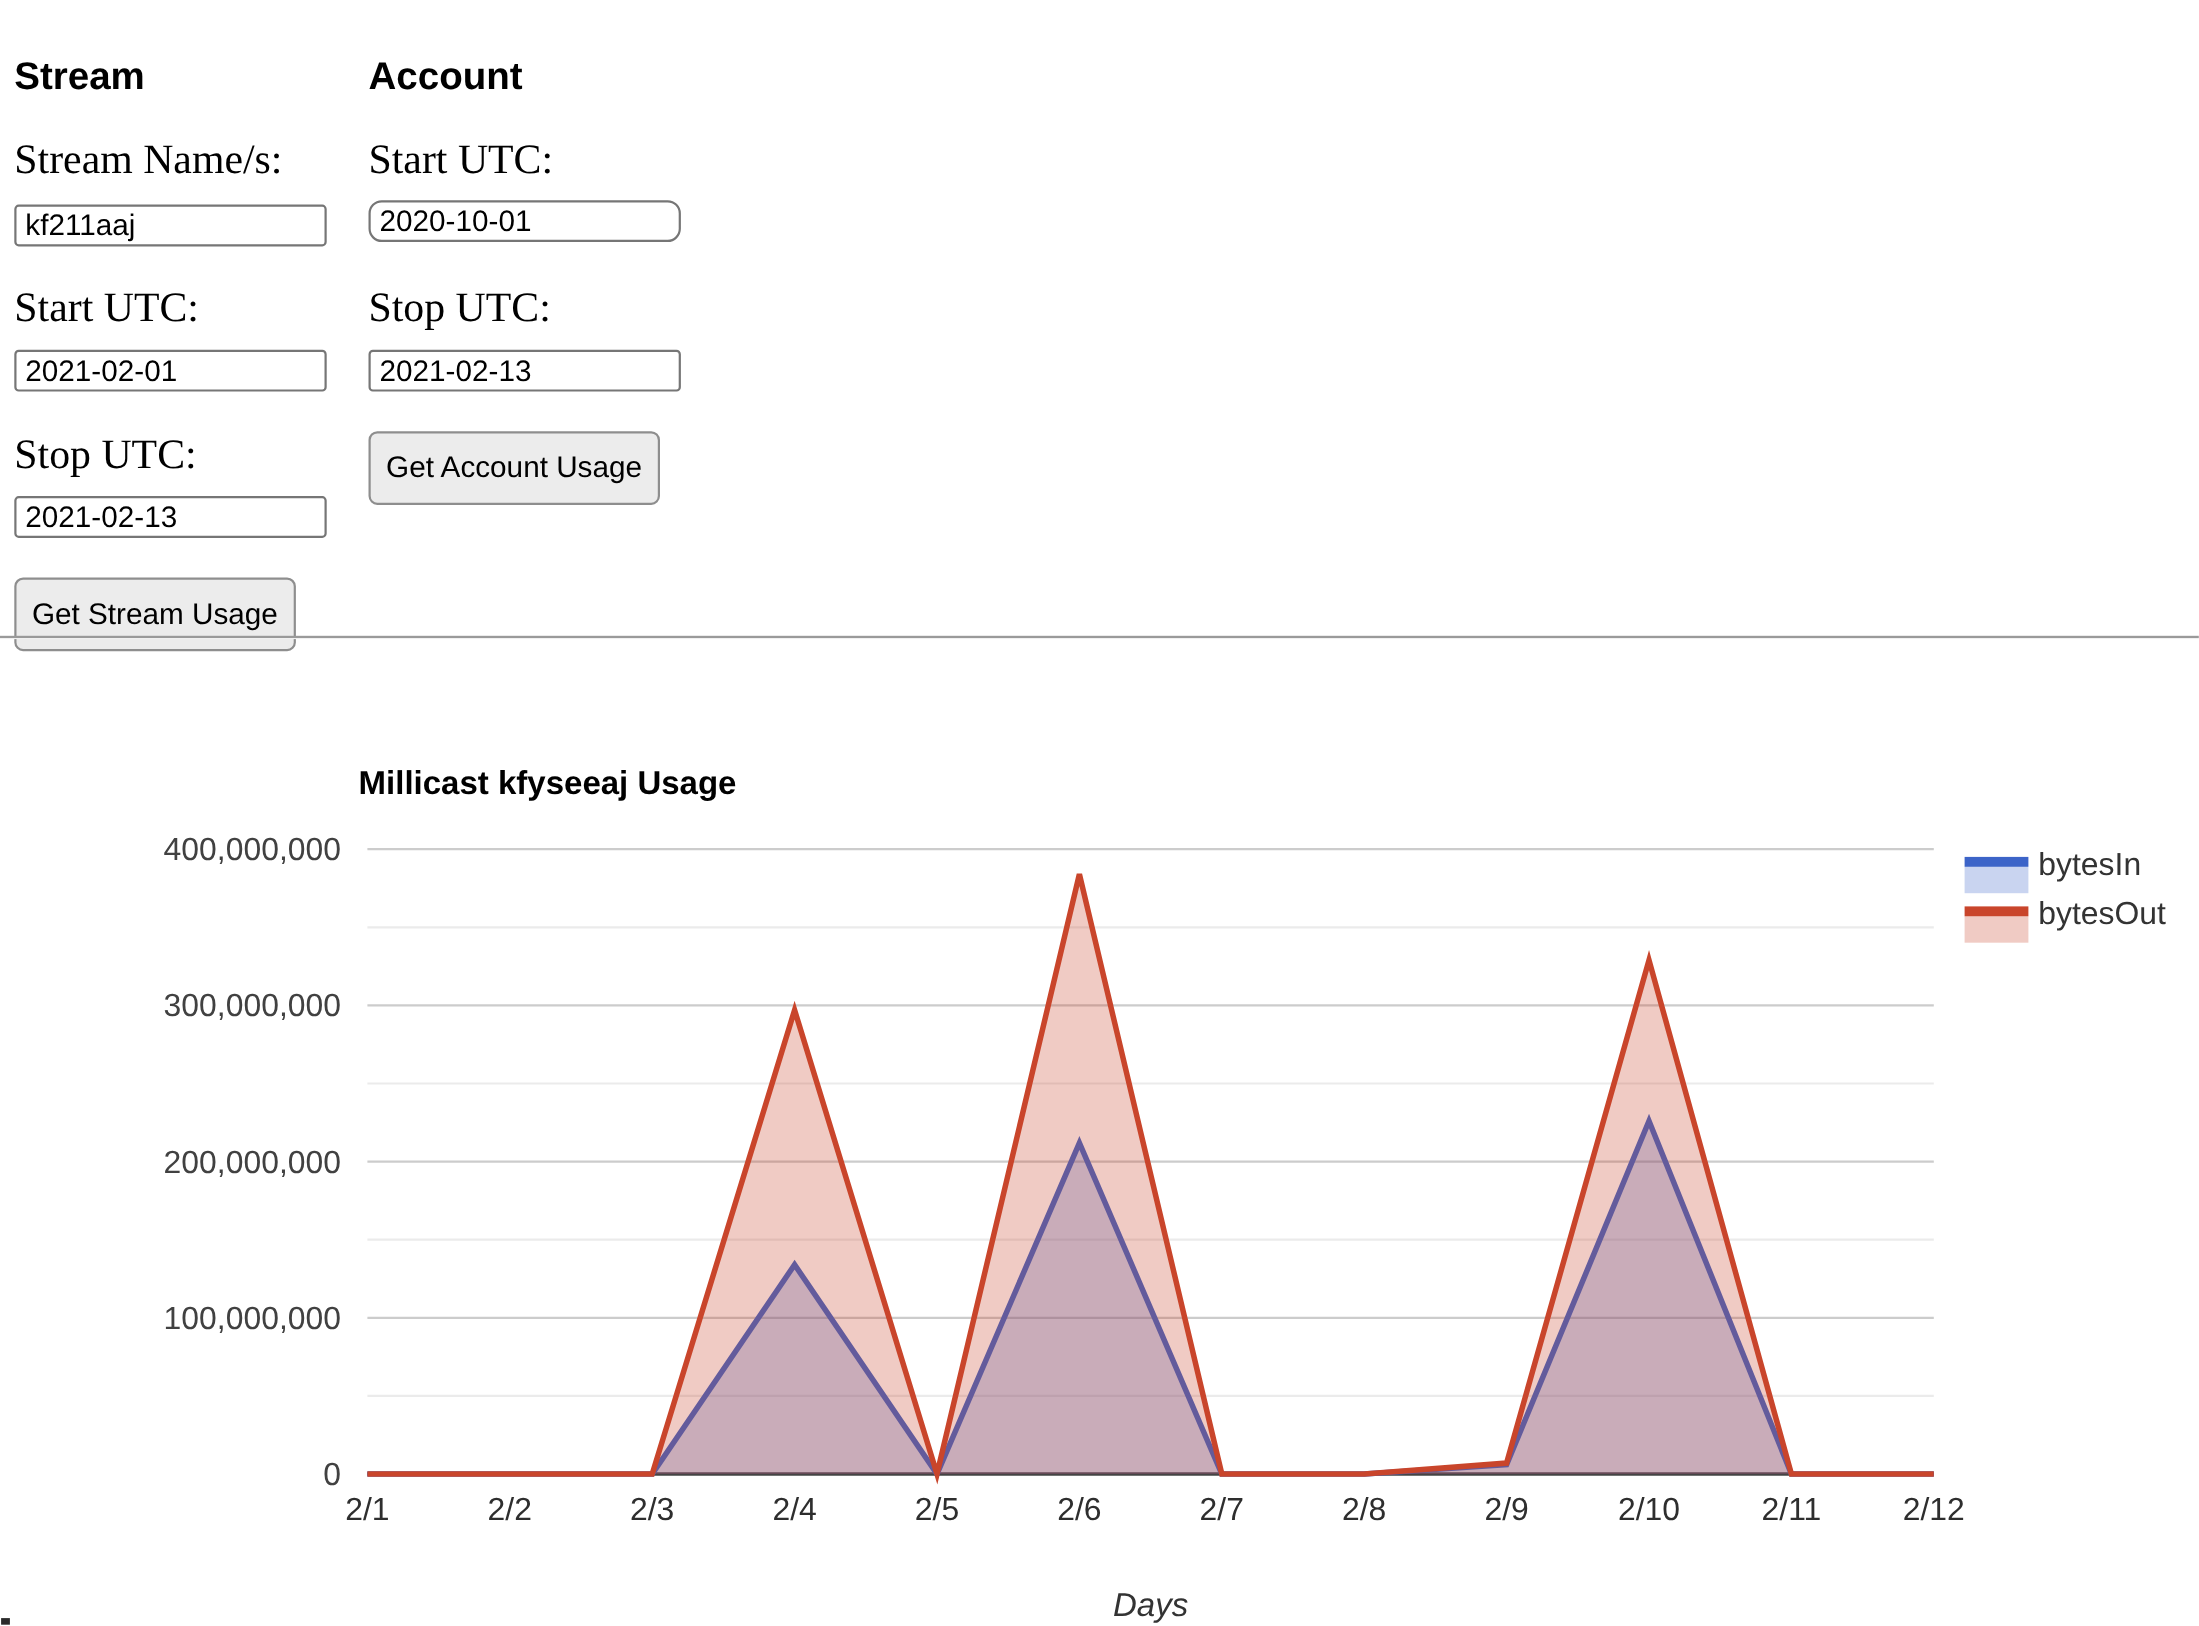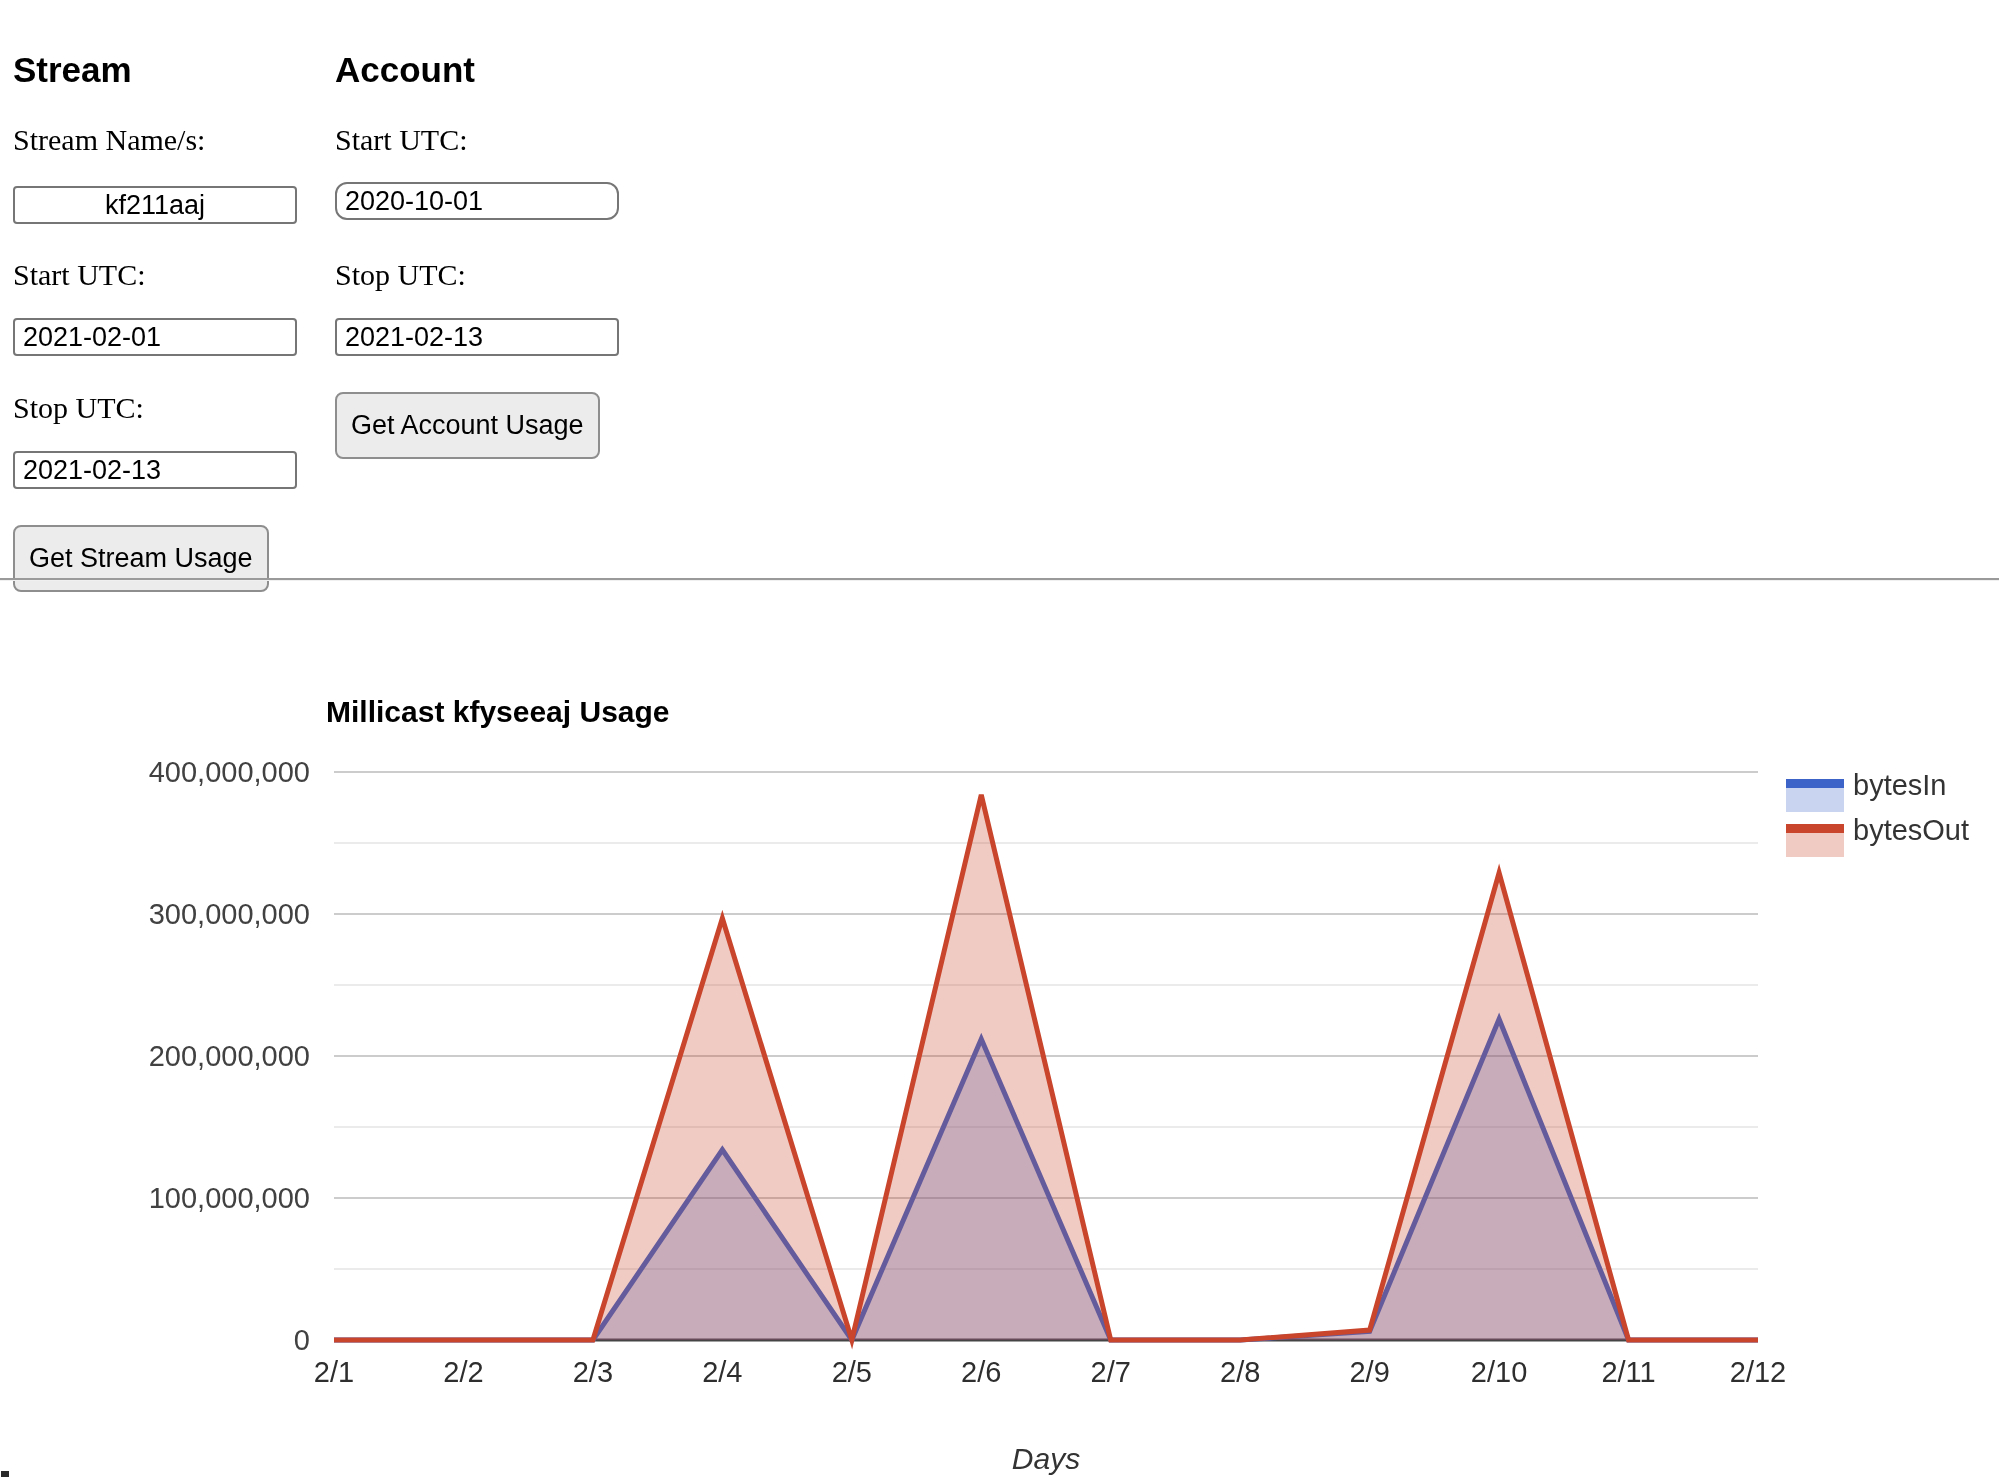--- a/index.html
+++ b/index.html
@@ -14,7 +14,7 @@
     white-space:nowrap;
   }
   .field-label{
-    position:absolute;left:0;font-size:30px;color:#000;white-space:nowrap;
+    position:absolute;left:0;font-size:38px;color:#000;white-space:nowrap;
     font-family:"Liberation Serif", serif;
   }
   .text-input{

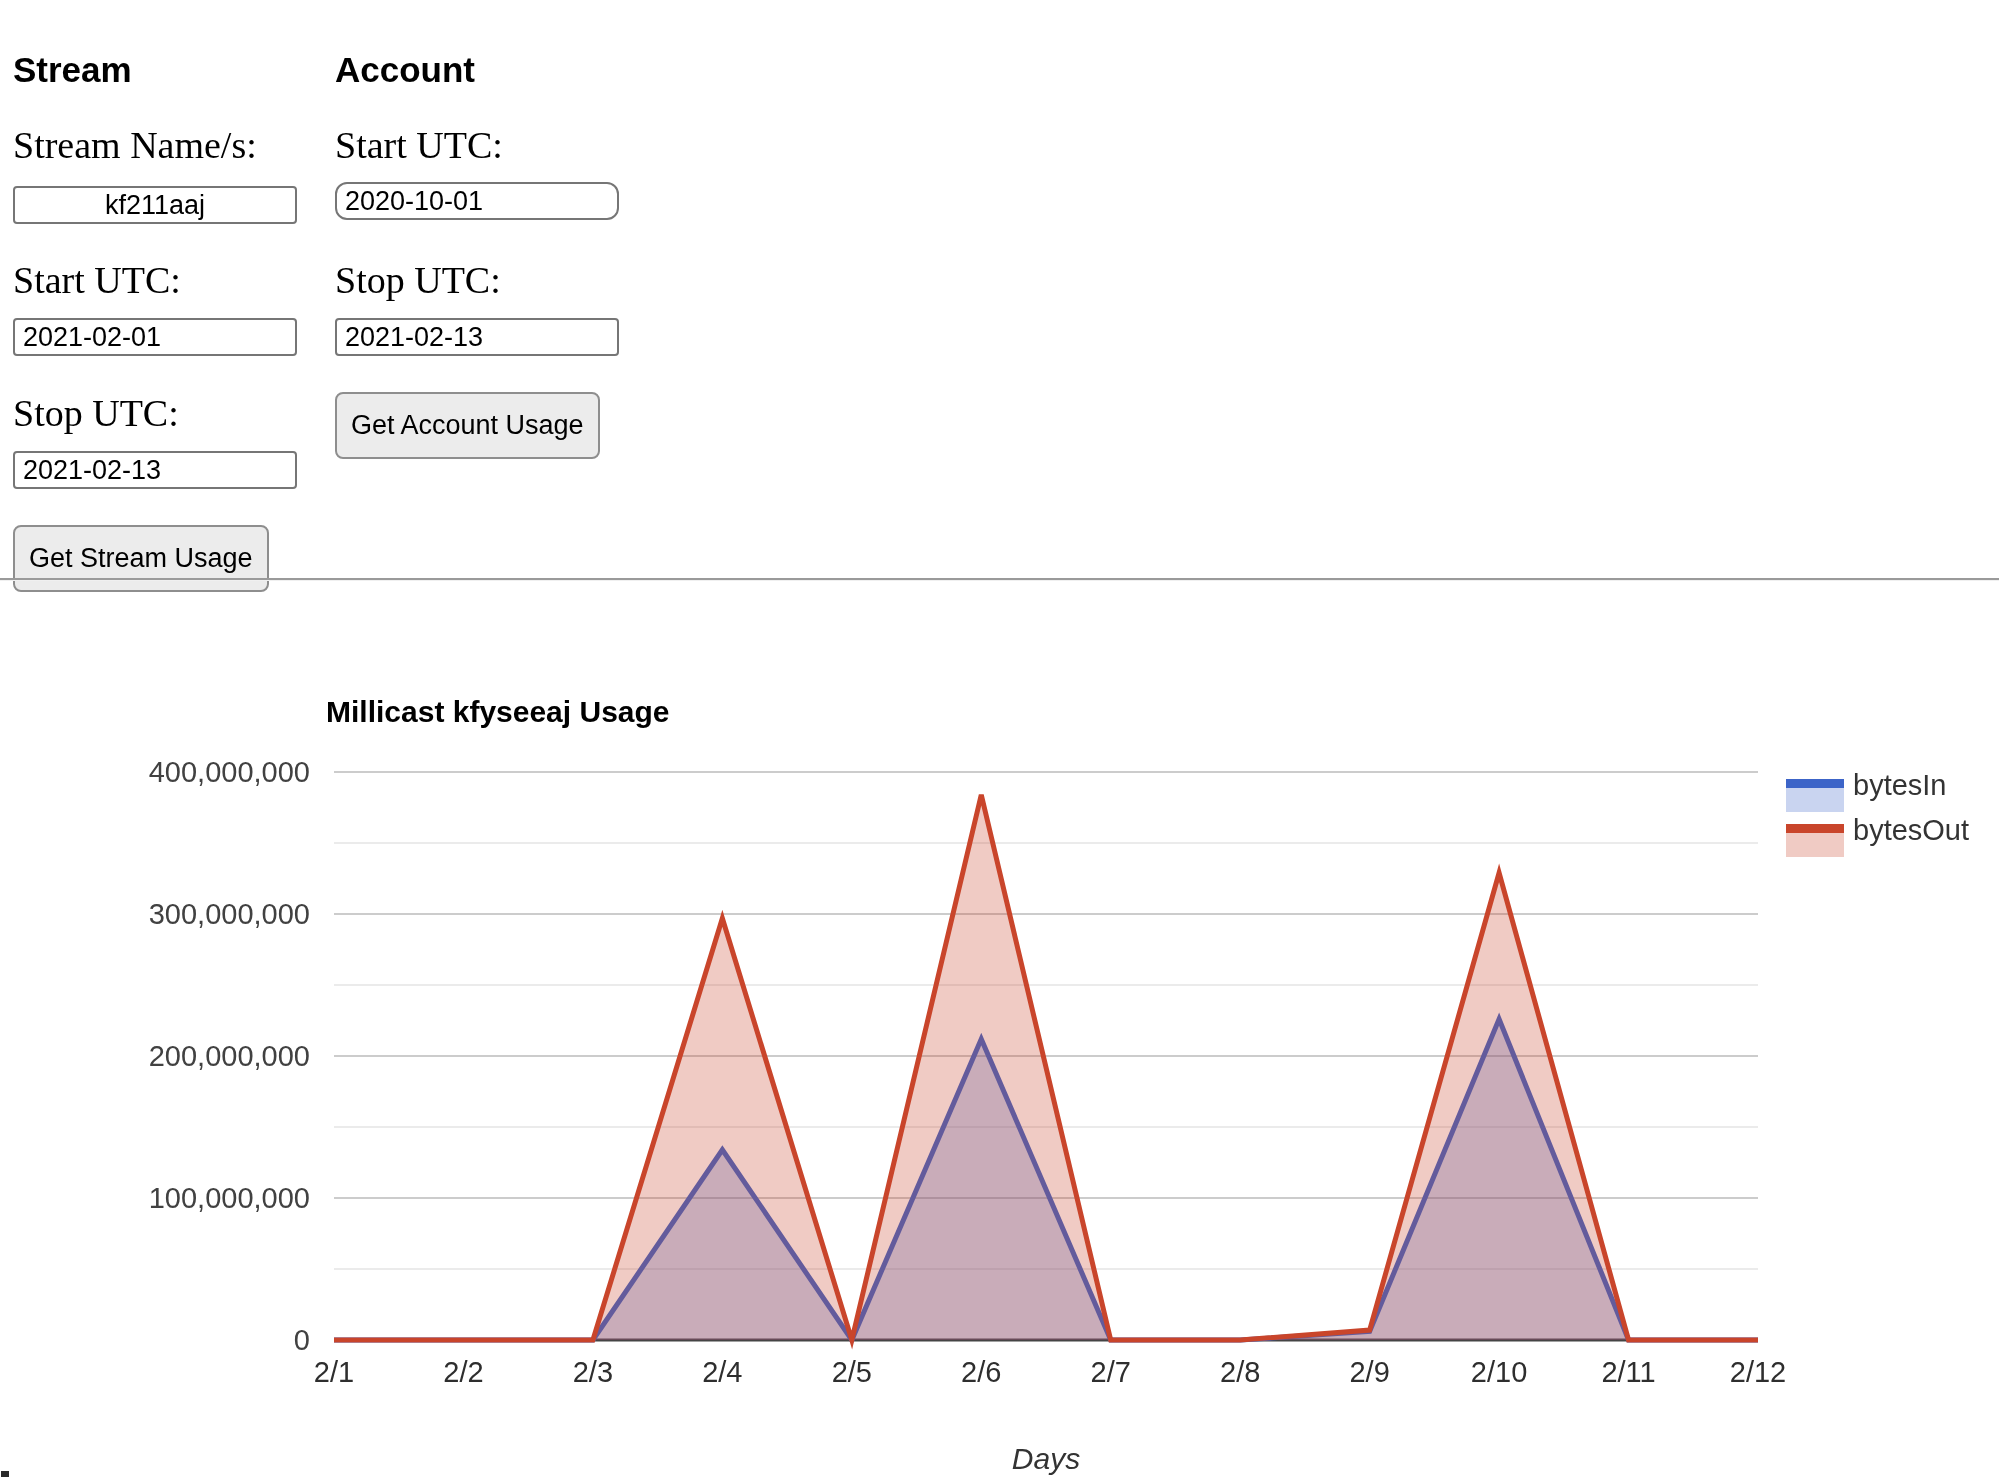--- a/index.html
+++ b/index.html
@@ -45,7 +45,7 @@
   <h3>Stream</h3>
   <button class="form-button" style="top:475px;">Get Stream Usage</button>
 <div class="field-label" style="top: 73px;">Stream Name/s:</div>
-    <input type="text" class="text-input" value="kf211aaj" style="top: 136px; text-align: center;">
+    <input type="text" class="text-input" value="kf211aaj" style="top: 136px;">
     <div class="field-label" style="top: 208px;">Start UTC:</div>
     <input type="text" class="text-input" value="2021-02-01" style="top: 268px;">
     <div class="field-label" style="top: 341px;">Stop UTC:</div>

